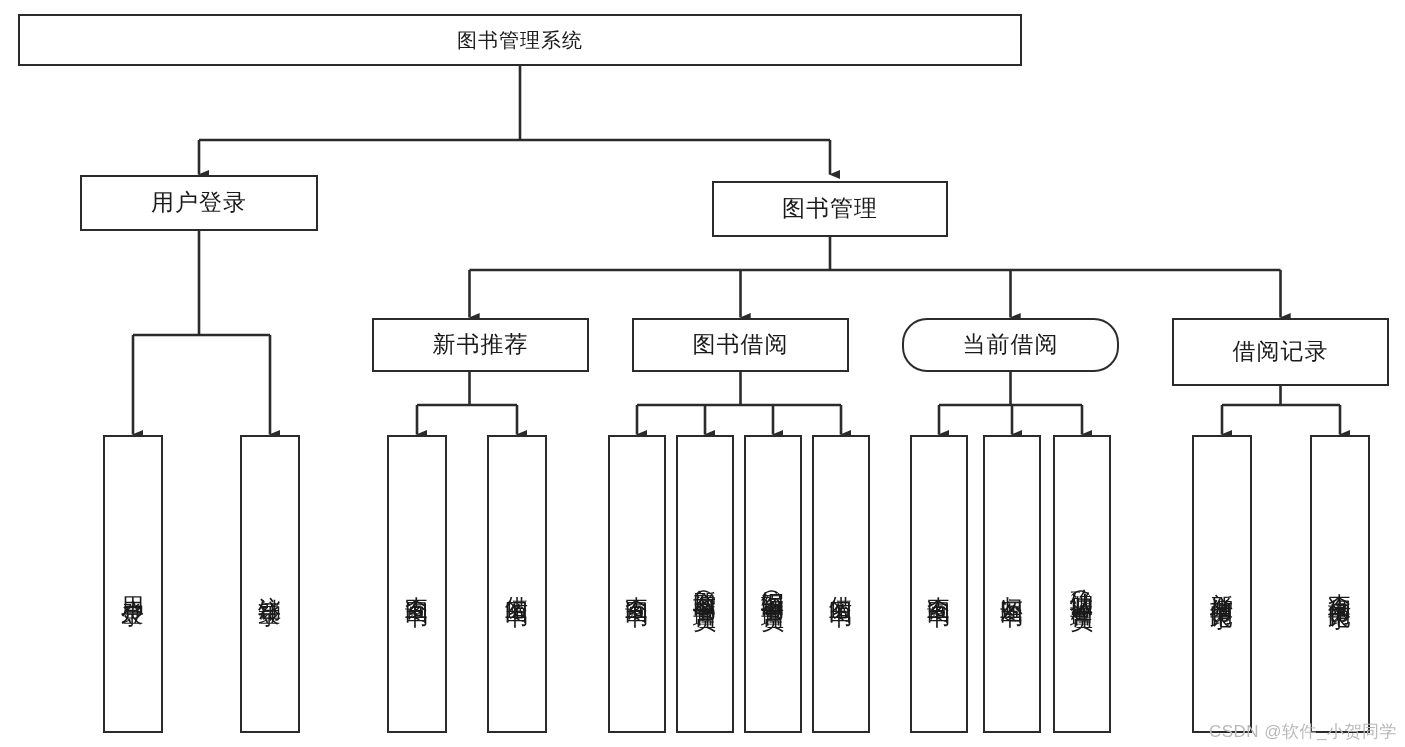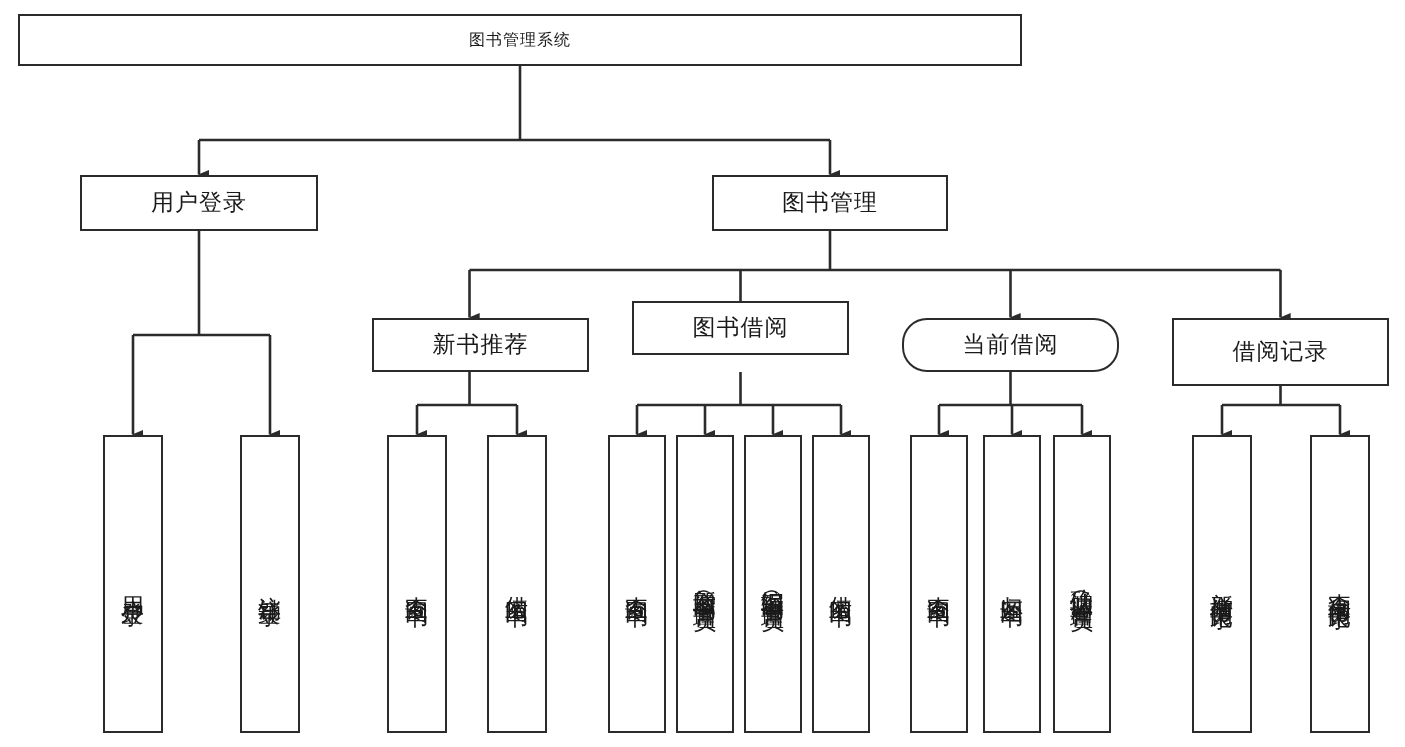--- a/index.html
+++ b/index.html
@@ -48,7 +48,7 @@
     line-height: 1.1;
   }
   .node.root .node-label {
-    font-size: 16px;
+    font-size: 20px;
   }
   
   .node.vert {

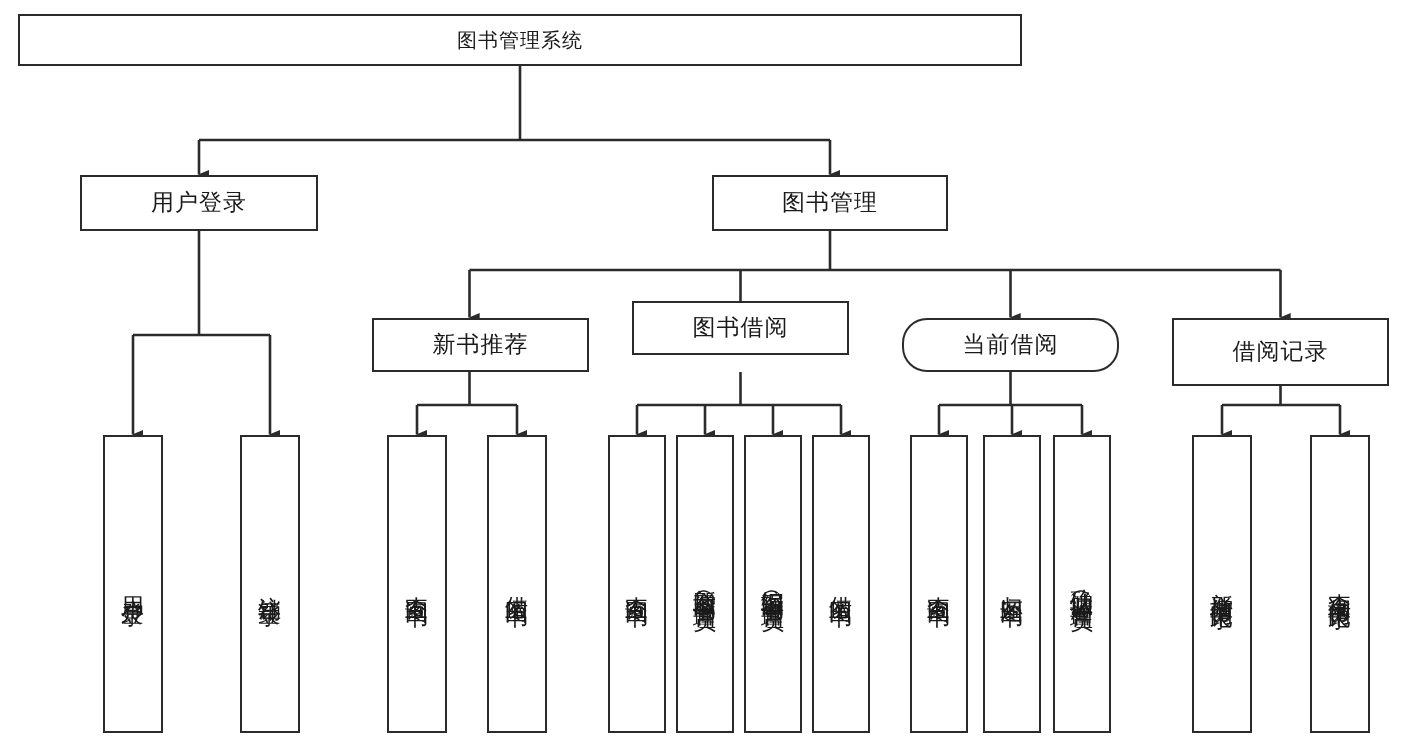--- a/index.html
+++ b/index.html
@@ -130,7 +130,7 @@
       <div class="node horiz" style="left: 80px; top: 175px; width: 238px; height: 56px;">
         <span class="node-label">用户登录</span>
       </div>
-      <div class="node horiz" style="left: 712px; top: 175px; width: 236px; height: 56px;">
+      <div class="node horiz" style="left: 712px; top: 181px; width: 236px; height: 56px;">
         <span class="node-label">图书管理</span>
       </div>
       <div class="node horiz" style="left: 361px; top: 318px; width: 217px; height: 54px; margin-left: 11px;">

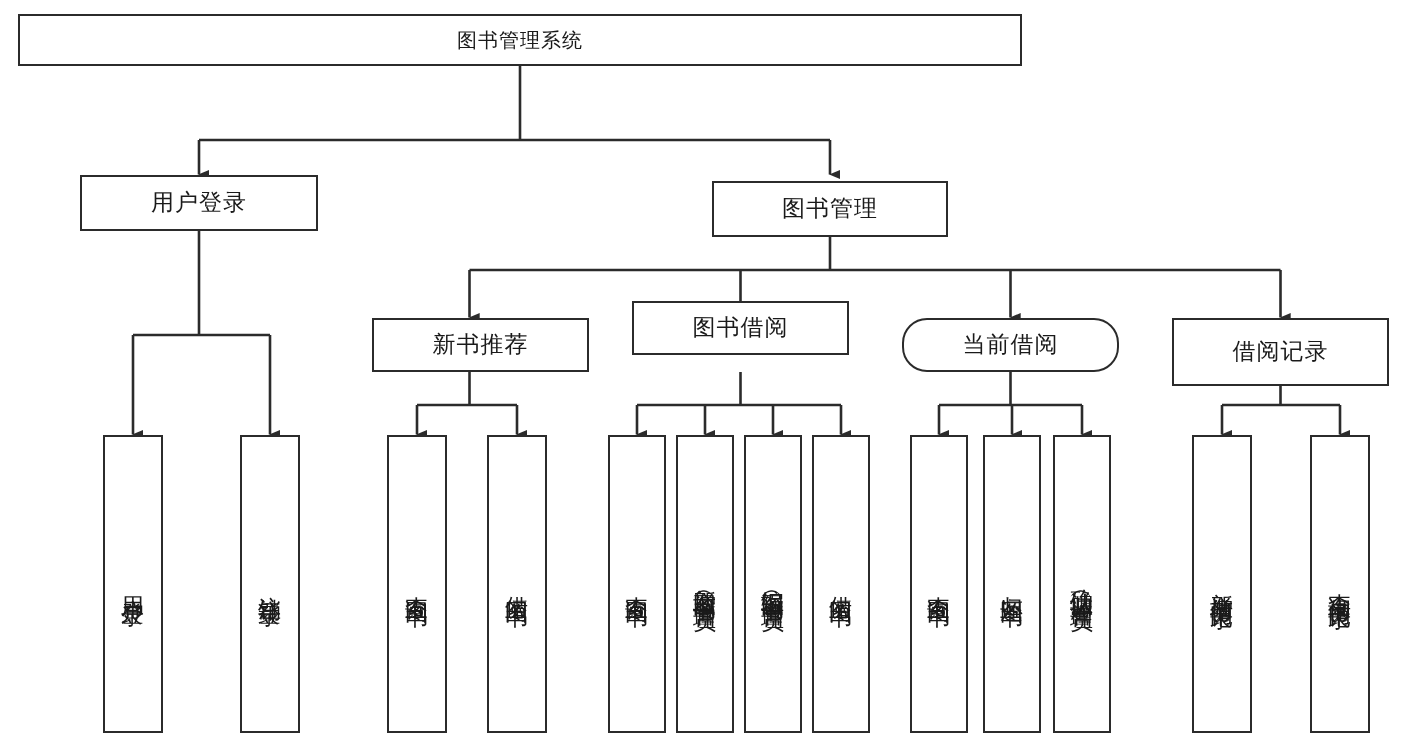--- a/index.html
+++ b/index.html
@@ -136,7 +136,7 @@
       <div class="node horiz" style="left: 361px; top: 318px; width: 217px; height: 54px; margin-left: 11px;">
         <span class="node-label">新书推荐</span>
       </div>
-      <div class="node horiz" style="left: 632px; top: 301px; width: 217px; height: 54px;">
+      <div class="node horiz" style="left: 632px; top: 318px; width: 217px; height: 54px;">
         <span class="node-label">图书借阅</span>
       </div>
       <div class="node horiz" style="left: 902px; top: 318px; width: 217px; height: 54px; border-radius: 25px;">

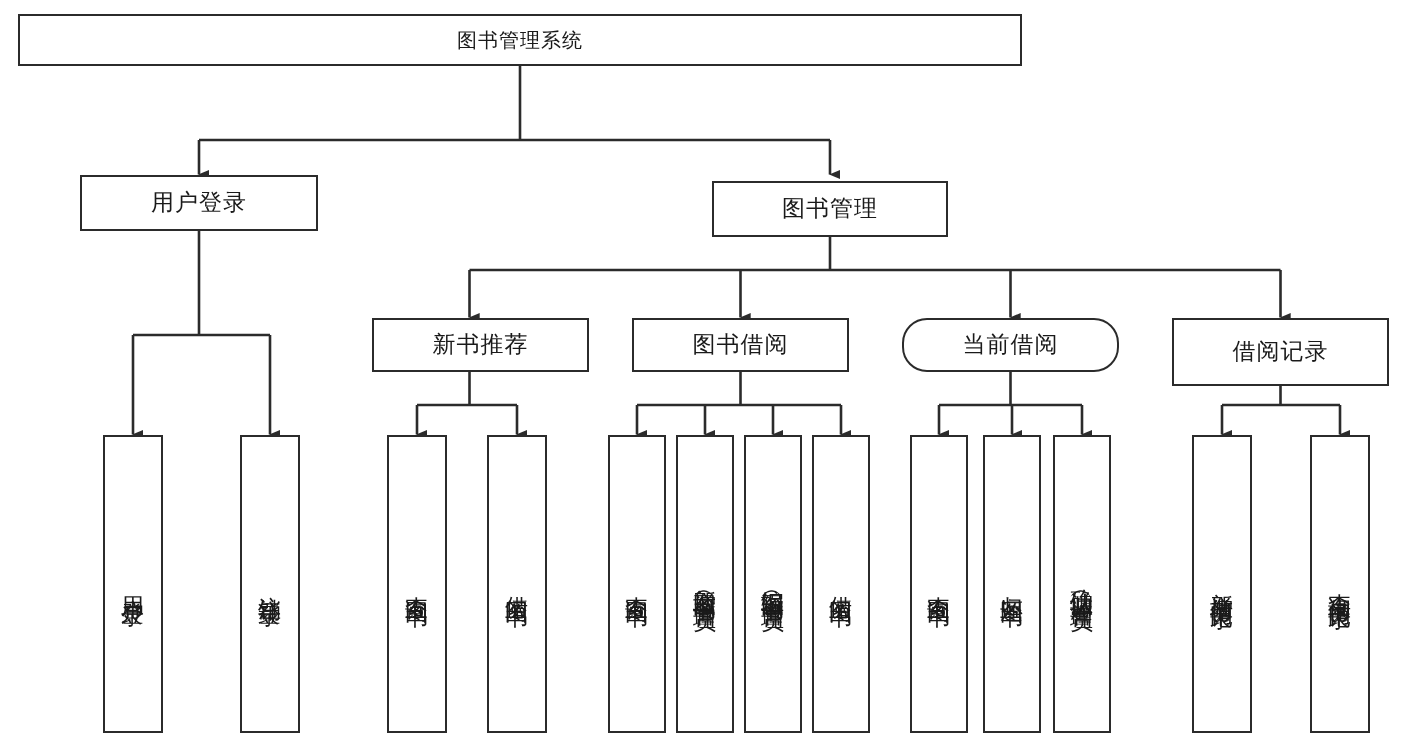--- a/index.html
+++ b/index.html
@@ -186,6 +186,7 @@
       </div>
     </div>
 
+  <div id="watermark">CSDN @软件_小贺同学</div>
 
 </div>
 

